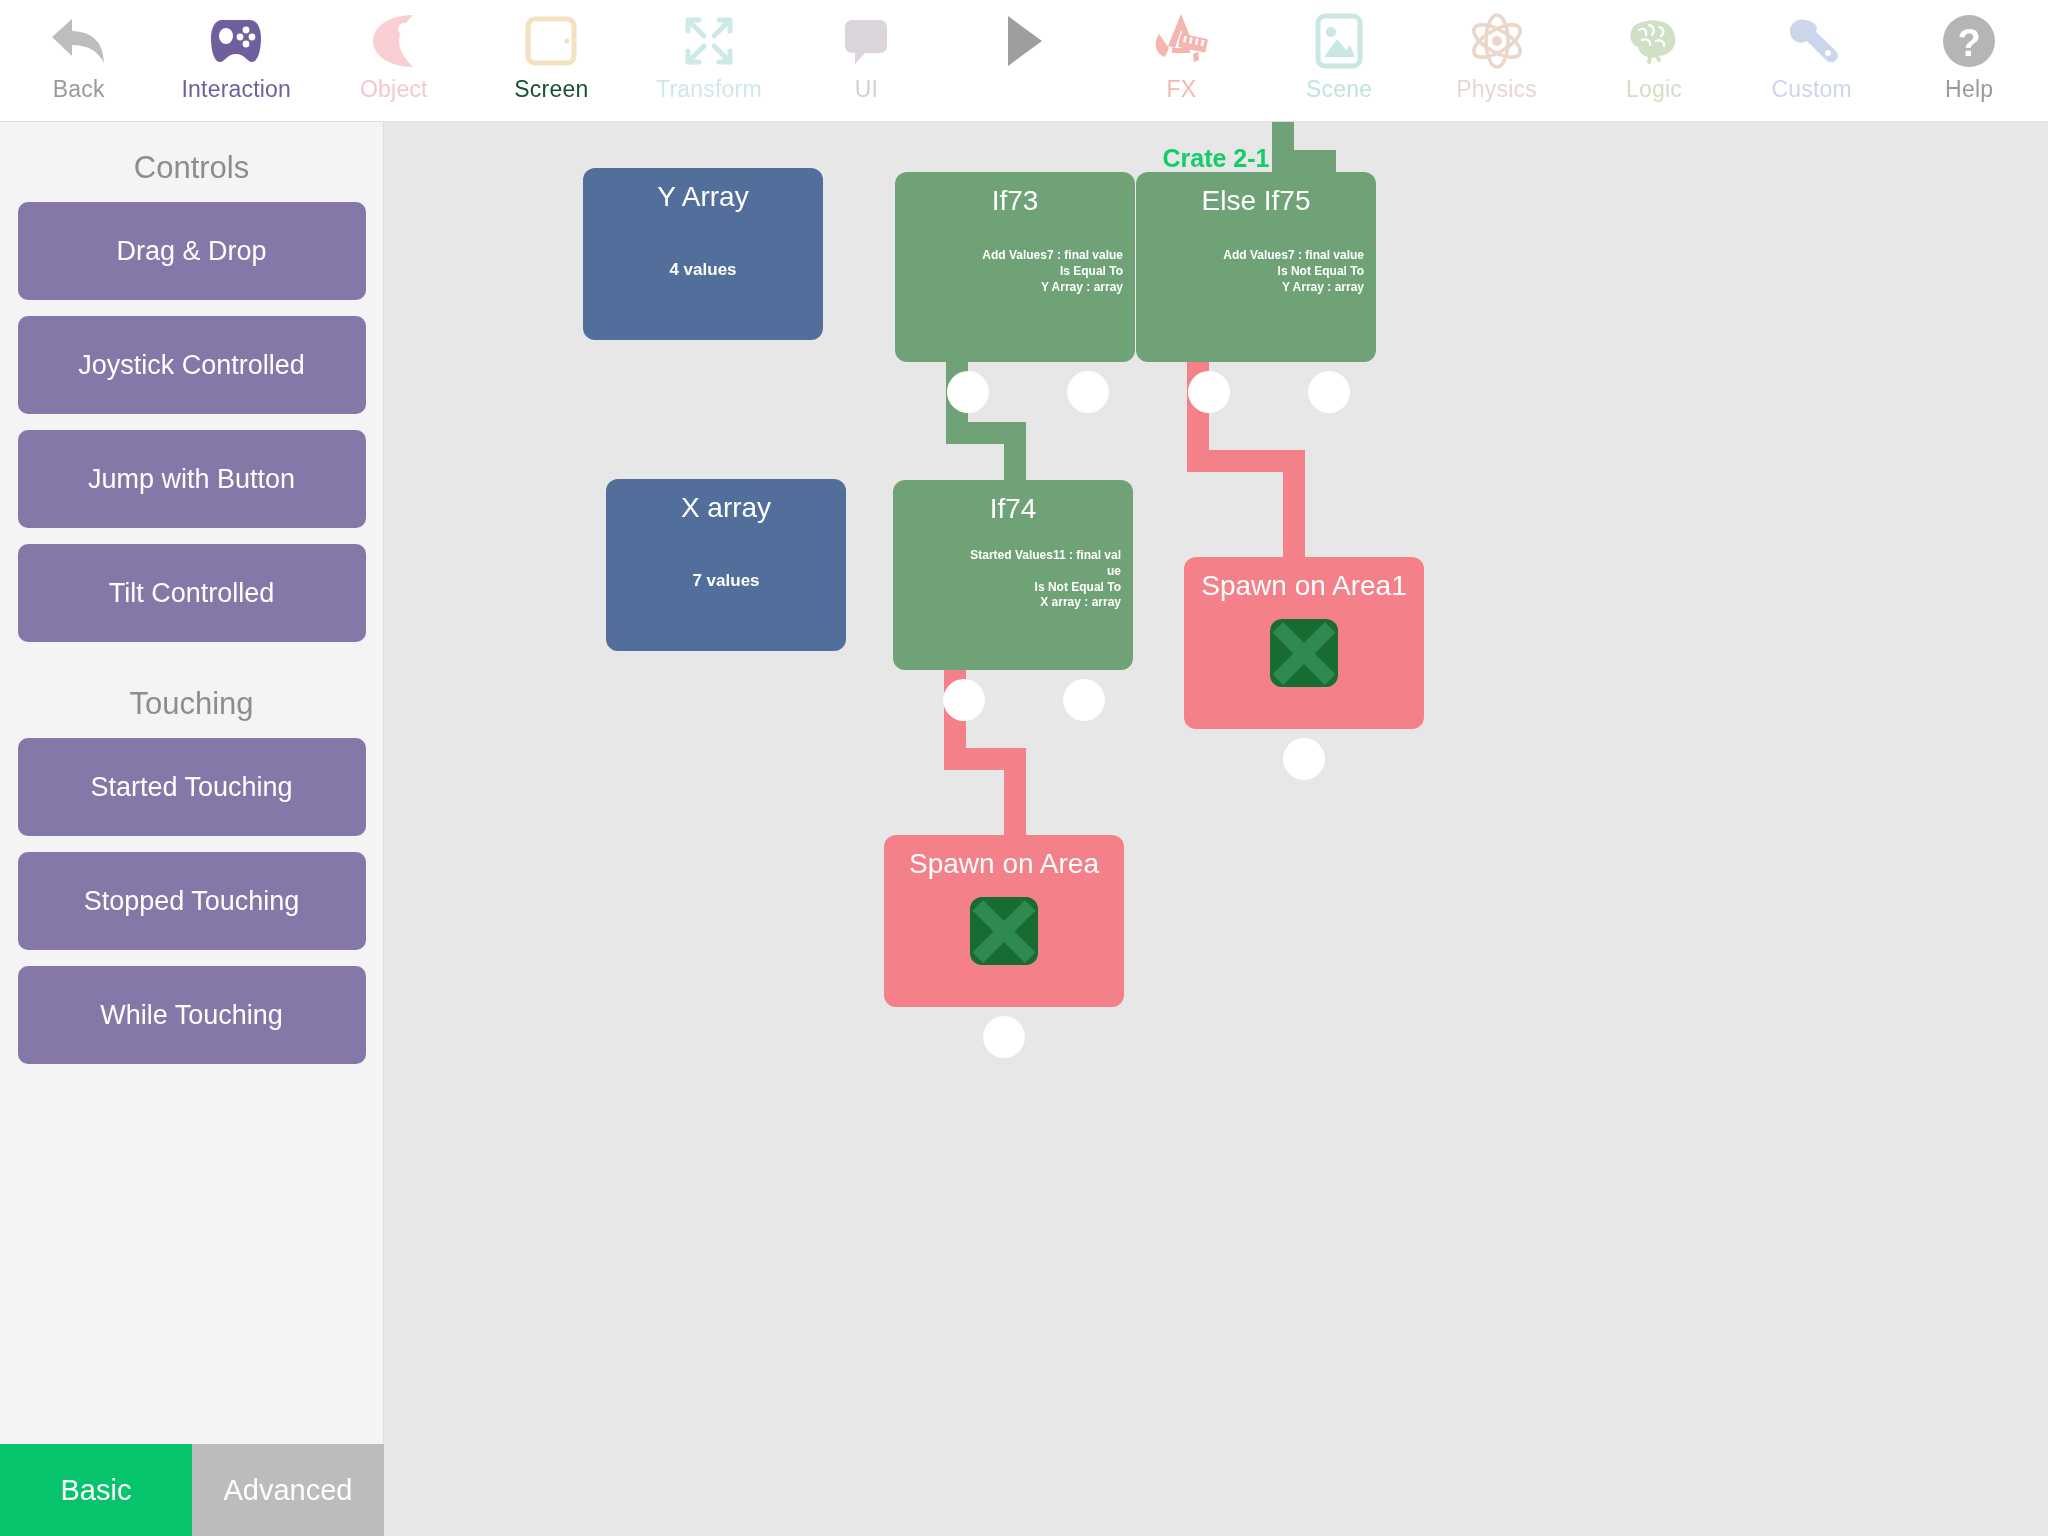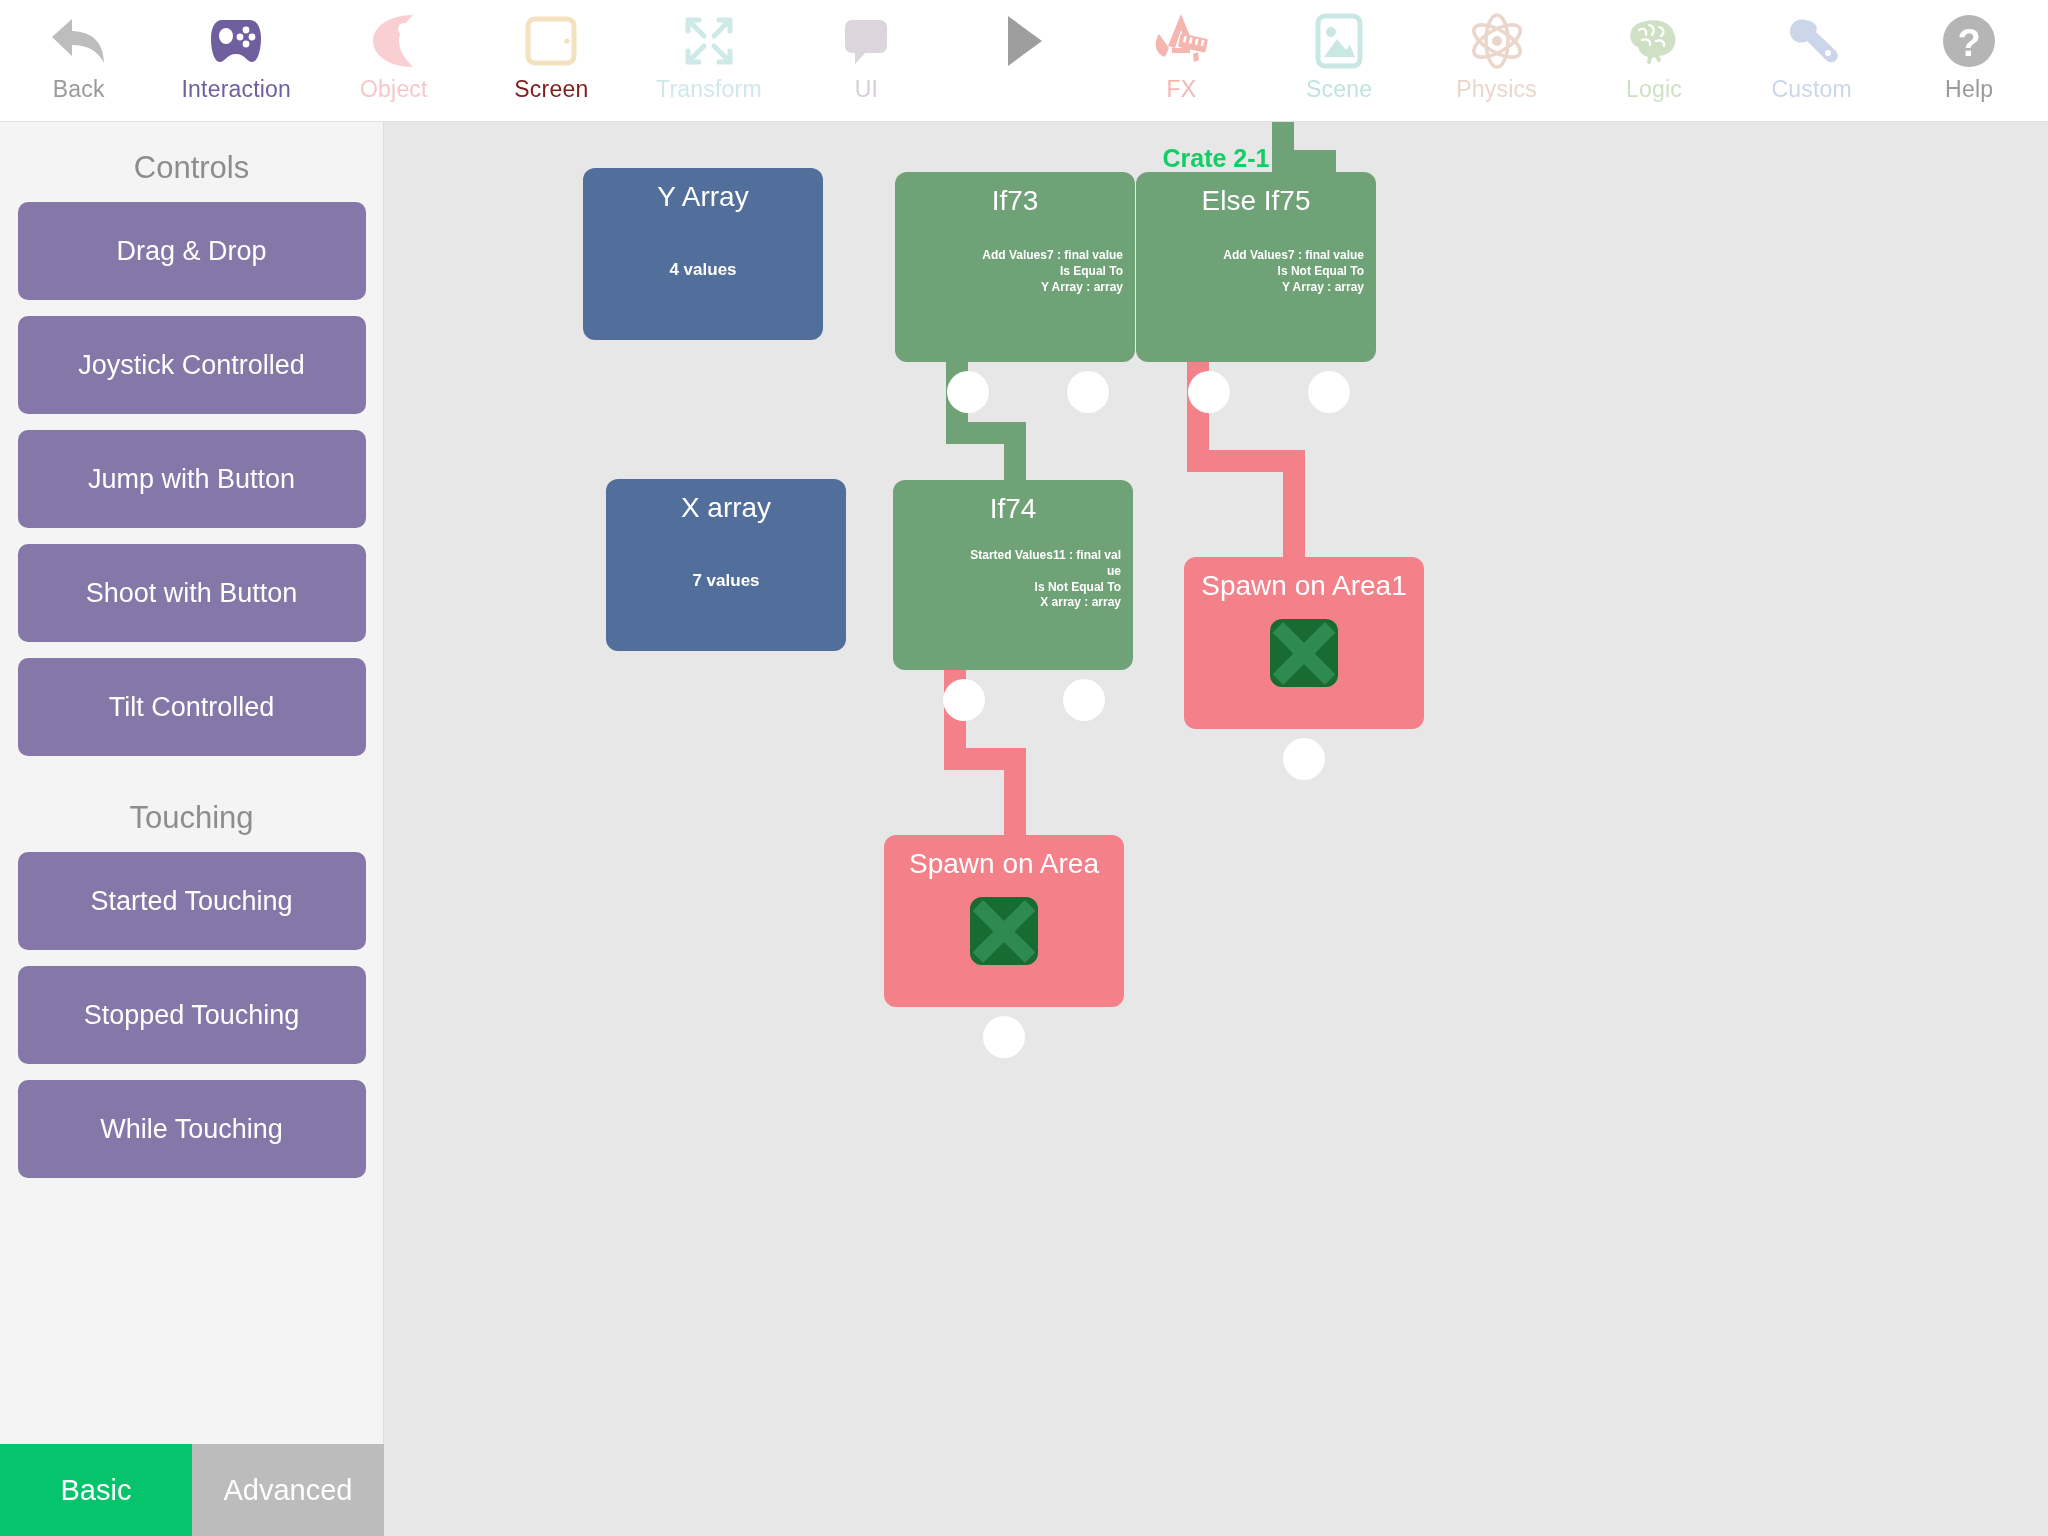--- a/index.html
+++ b/index.html
@@ -221,7 +221,7 @@
         <circle cx="42" cy="25" r="2.6" fill="#f3e1bf"></circle>
       </svg>
     </span>
-    <span class="tb-label" style="color:#7f1d1d">Screen</span>
+    <span class="tb-label" style="color:#14532d">Screen</span>
   </div>
 
   <div class="tb-item">

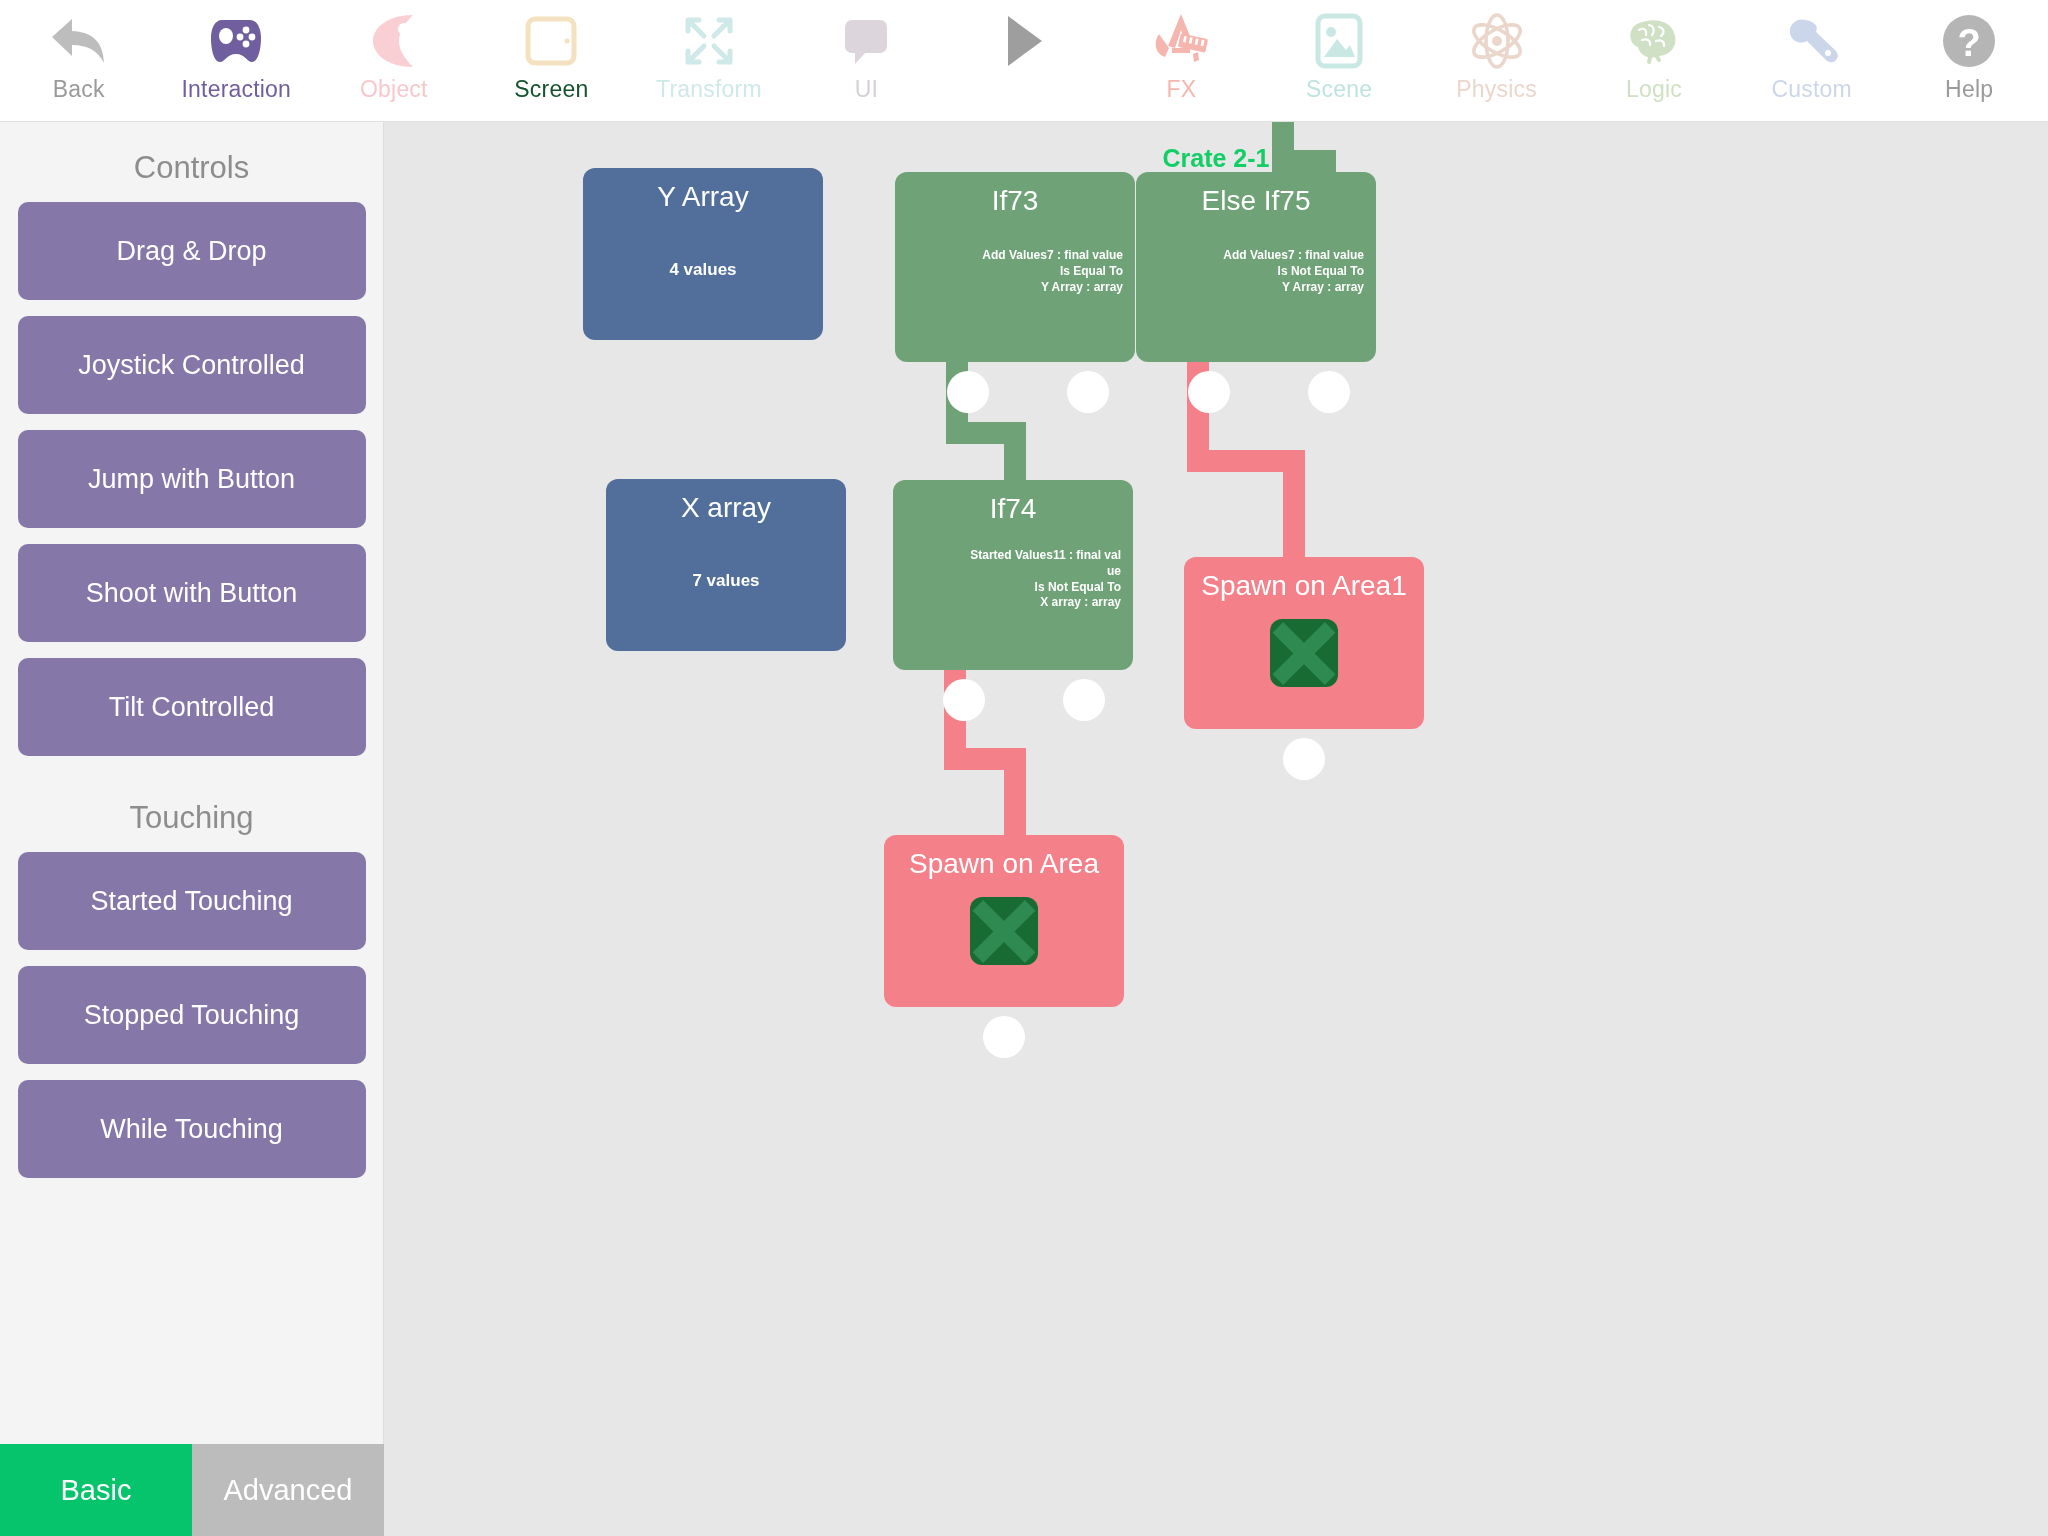--- a/index.html
+++ b/index.html
@@ -348,9 +348,6 @@
     <span>Jump with Button</span>
   </div>
   <div class="side-btn">
-    <span>Shoot with Button</span>
-  </div>
-  <div class="side-btn">
     <span>Tilt Controlled</span>
   </div>
 

